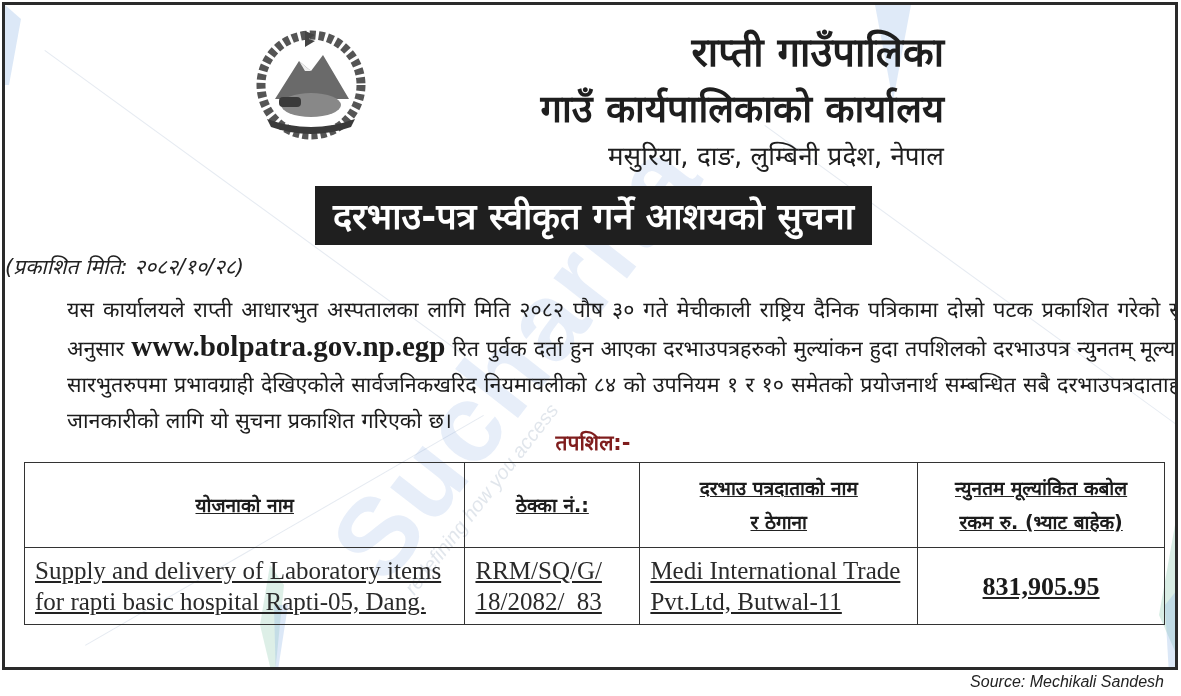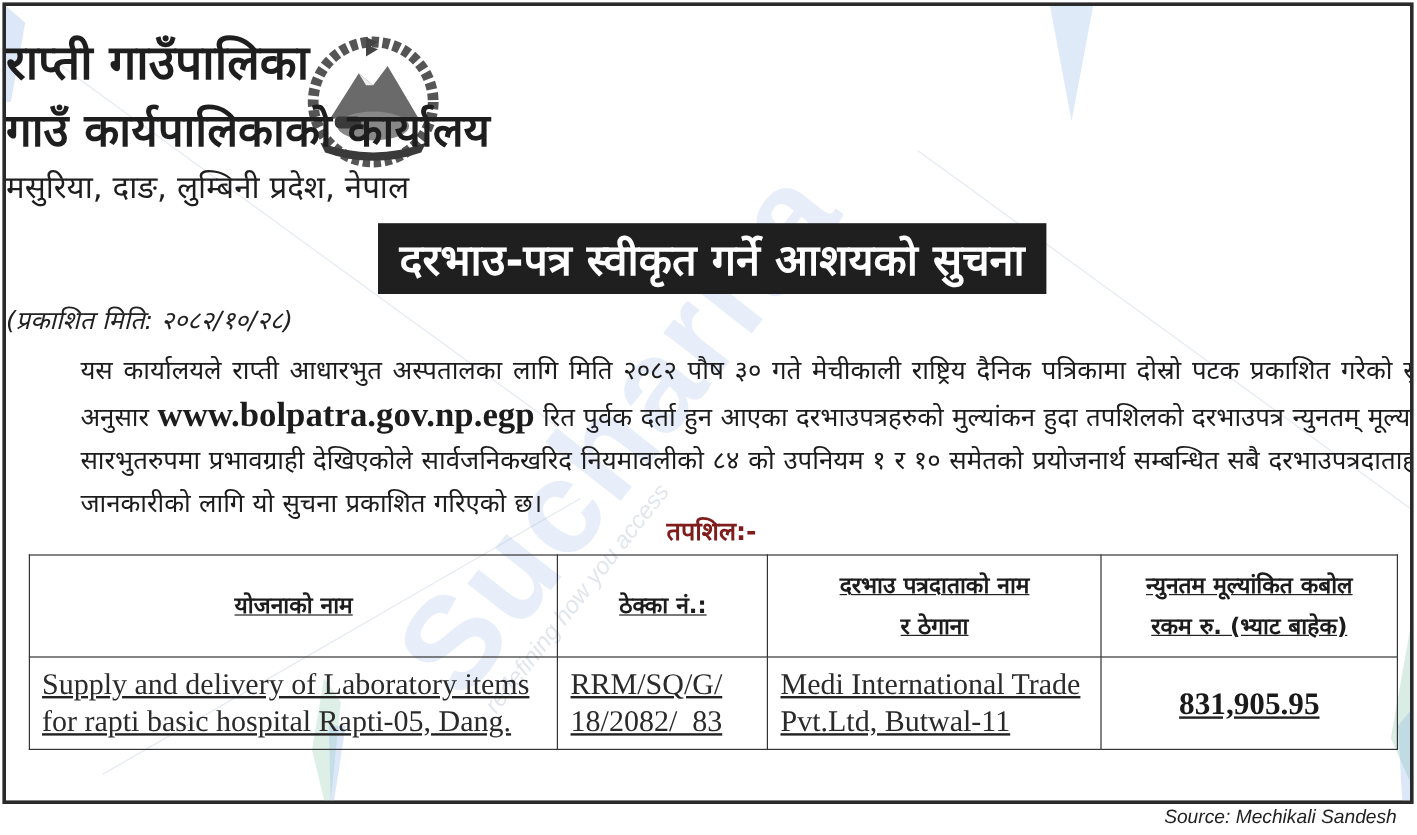--- a/index.html
+++ b/index.html
@@ -28,7 +28,7 @@
 
   .emblem { position: absolute; left: 248px; top: 22px; width: 116px; height: 116px; }
 
-  .hdr-line { position: absolute; left: 0; width: 939px; text-align: left; font-family: "DejaVu Sans", sans-serif; color: #1e1e1e; }
+  .hdr-line { position: absolute; left: 0; width: 939px; text-align: right; font-family: "DejaVu Sans", sans-serif; color: #1e1e1e; }
   .h1 { top: 18px; font-size: 40px; font-weight: bold; padding-left: 0; }
   .h2 { top: 76px; font-size: 38px; font-weight: bold; }
   .h3 { top: 132px; font-size: 26px; }

